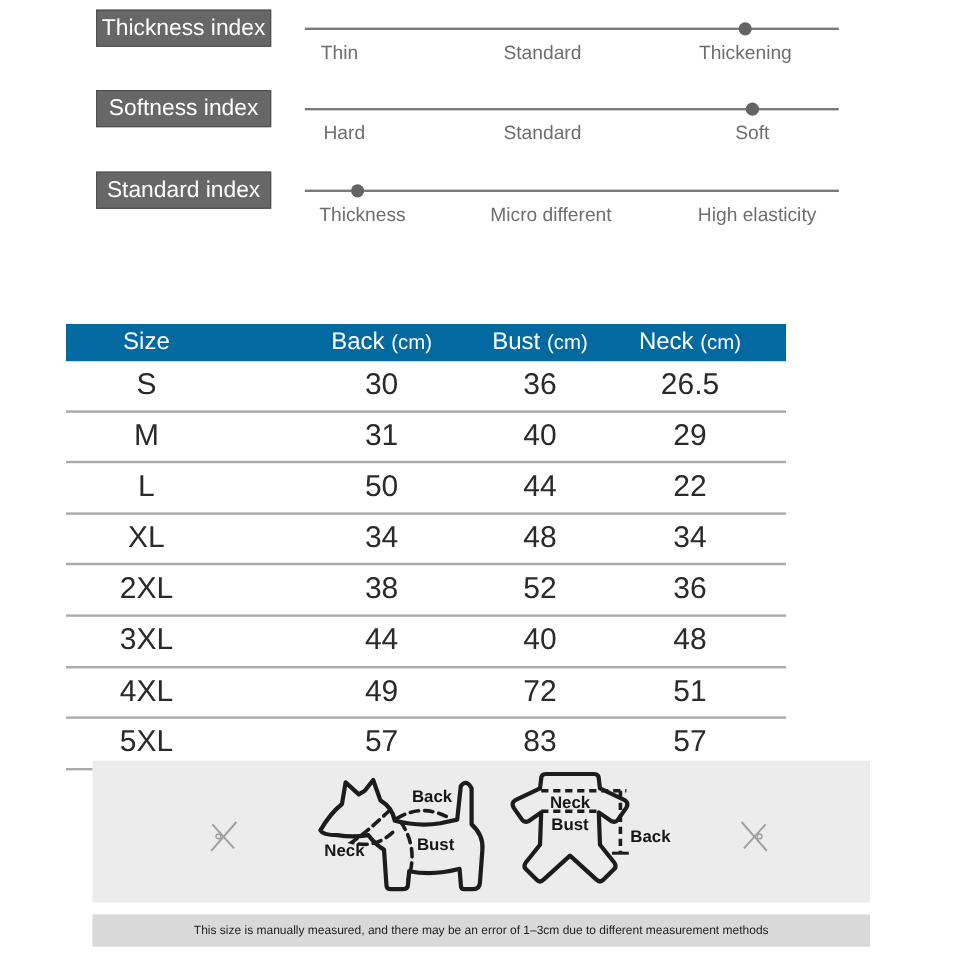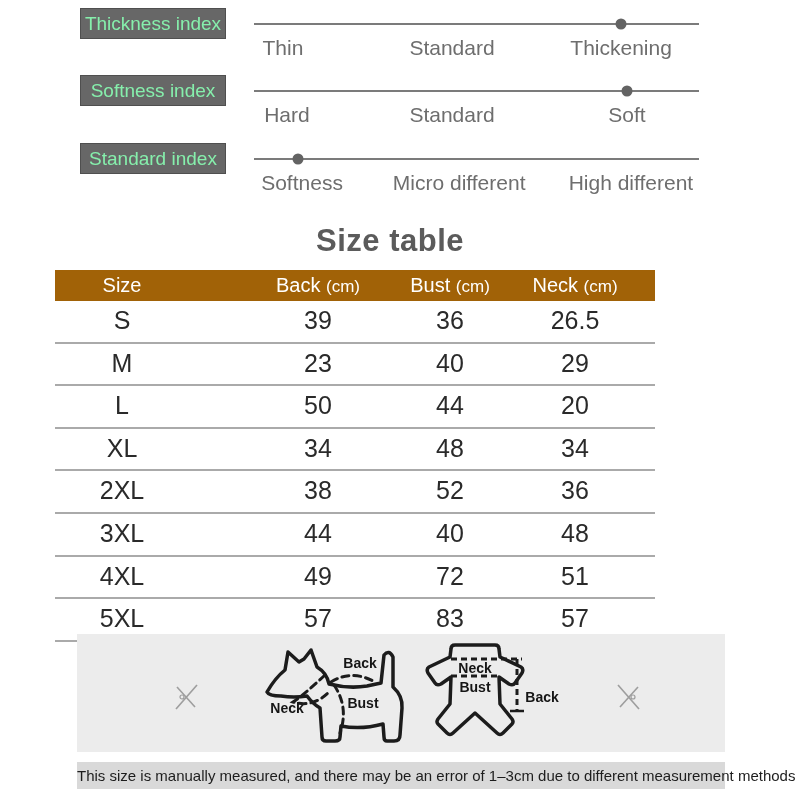--- a/index.html
+++ b/index.html
@@ -9,7 +9,7 @@
   
   .index-row{position:absolute;left:0;width:800px;height:62px;}
   .index-label{position:absolute;left:80px;top:0;width:146px;height:31px;box-sizing:border-box;
-               background:#676767;border:1px solid #4f4f4f;color:#86efac;font-size:19px;
+               background:#676767;border:1px solid #4f4f4f;color:#ffffff;font-size:19px;
                text-align:center;line-height:29px;white-space:nowrap;}
   .track{position:absolute;left:254px;top:15px;width:445px;height:2px;background:#7b7b7b;}
   .dot{position:absolute;top:50%;width:11px;height:11px;background:#636363;border-radius:50%;

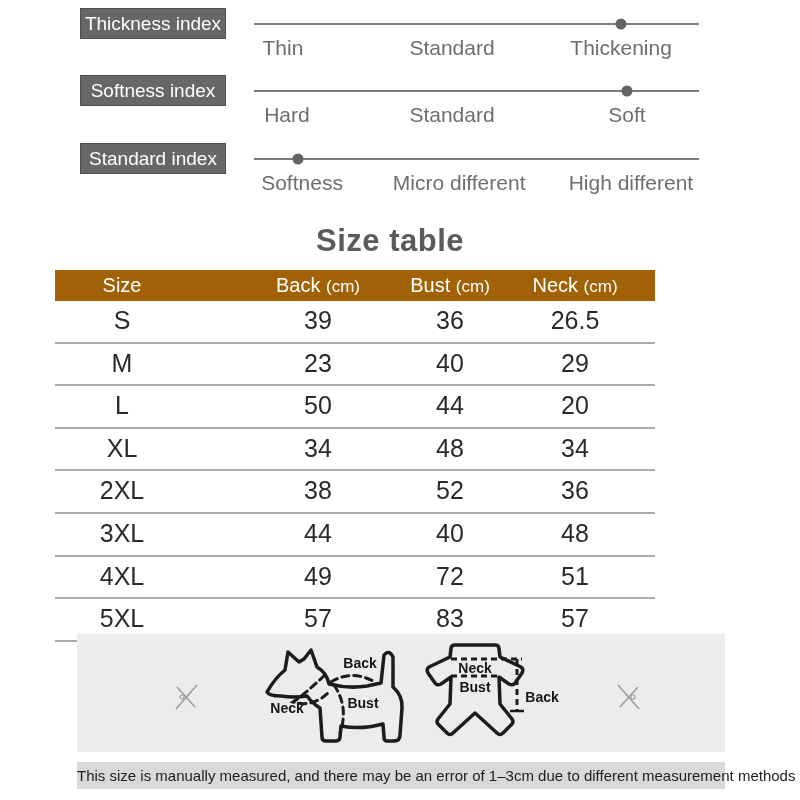--- a/index.html
+++ b/index.html
@@ -14,7 +14,7 @@
   .track{position:absolute;left:254px;top:15px;width:445px;height:2px;background:#7b7b7b;}
   .dot{position:absolute;top:50%;width:11px;height:11px;background:#636363;border-radius:50%;
        transform:translate(-50%,-50%);}
-  .tick{position:absolute;top:13px;transform:translateX(-50%);font-size:21px;color:#6e6e6e;
+  .tick{position:absolute;top:13px;transform:translateX(-50%);font-size:16px;color:#6e6e6e;
         white-space:nowrap;}
 
   

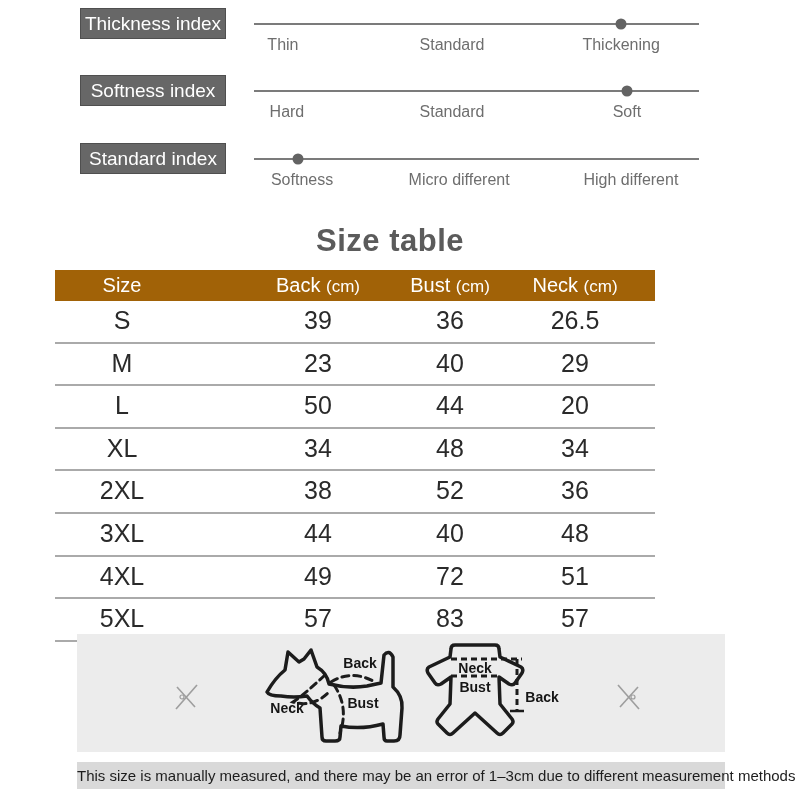--- a/index.html
+++ b/index.html
@@ -66,7 +66,7 @@
     <div class="index-label">Standard index</div>
     <div class="track">
       <span class="dot" style="left: 9.9%;"></span>
-      <span class="tick" style="left:10.8%">Softness</span>
+      <span class="tick" style="left:10.8%">Thickness</span>
       <span class="tick" style="left:46.1%">Micro different</span>
       <span class="tick" style="left:84.7%">High different</span>
     </div>

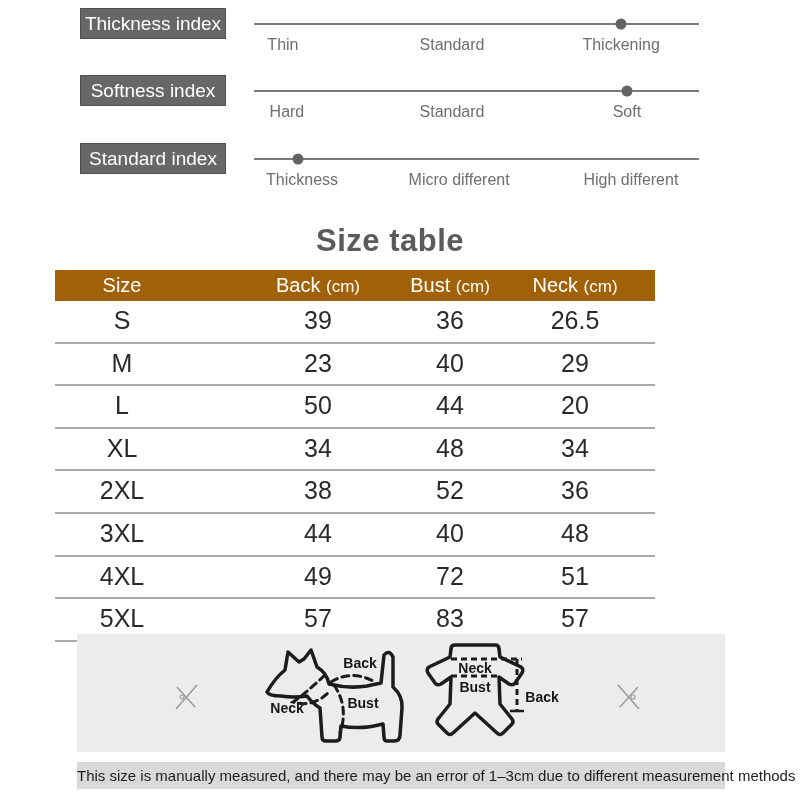--- a/index.html
+++ b/index.html
@@ -68,7 +68,7 @@
       <span class="dot" style="left: 9.9%;"></span>
       <span class="tick" style="left:10.8%">Thickness</span>
       <span class="tick" style="left:46.1%">Micro different</span>
-      <span class="tick" style="left:84.7%">High different</span>
+      <span class="tick" style="left:84.7%">High elasticity</span>
     </div>
   </div>
 

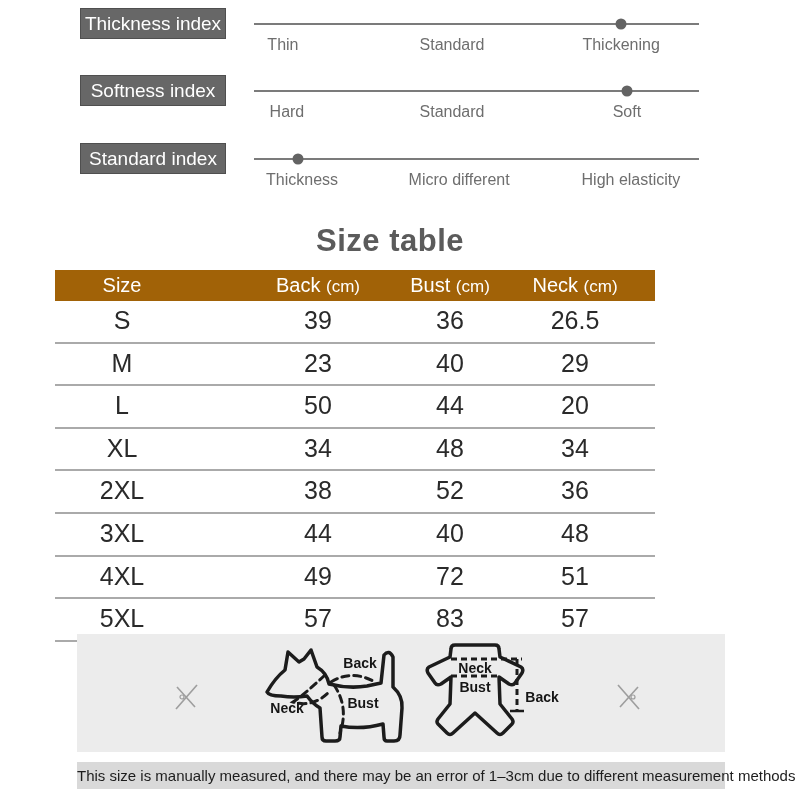--- a/index.html
+++ b/index.html
@@ -72,7 +72,6 @@
     </div>
   </div>
 
-  <div class="size-title">Size table</div>
 
   <div class="stable">
     <div class="thead">

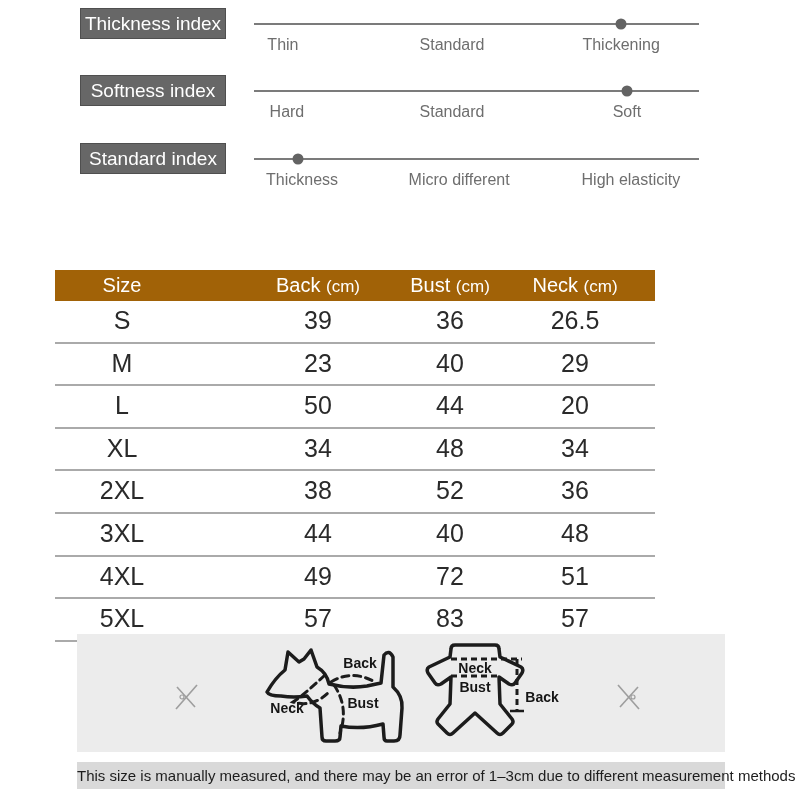--- a/index.html
+++ b/index.html
@@ -21,7 +21,7 @@
   .size-title{position:absolute;top:223px;left:0;width:780px;text-align:center;
               font-size:31px;font-weight:bold;color:#5b5b5b;letter-spacing:.5px;}
   .stable{position:absolute;left:55px;top:270px;width:600px;}
-  .thead{position:relative;height:31px;background:#a16207;}
+  .thead{position:relative;height:31px;background:#0369a1;}
   .cell{position:absolute;transform:translateX(-50%);white-space:nowrap;}
   .thead .cell{color:#fff;font-size:20px;line-height:31px;}
   .unit{font-size:17px;}

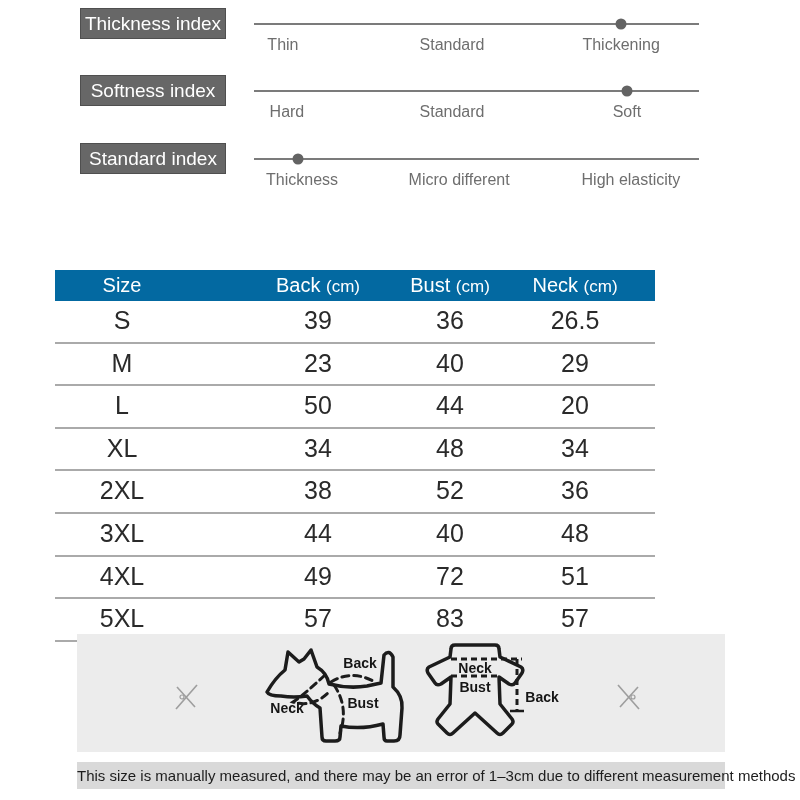--- a/index.html
+++ b/index.html
@@ -82,7 +82,7 @@
     </div>
     <div class="trow">
       <span class="cell c0">S</span>
-      <span class="cell c1">39</span>
+      <span class="cell c1">30</span>
       <span class="cell c2">36</span>
       <span class="cell c3">26.5</span>
     </div>

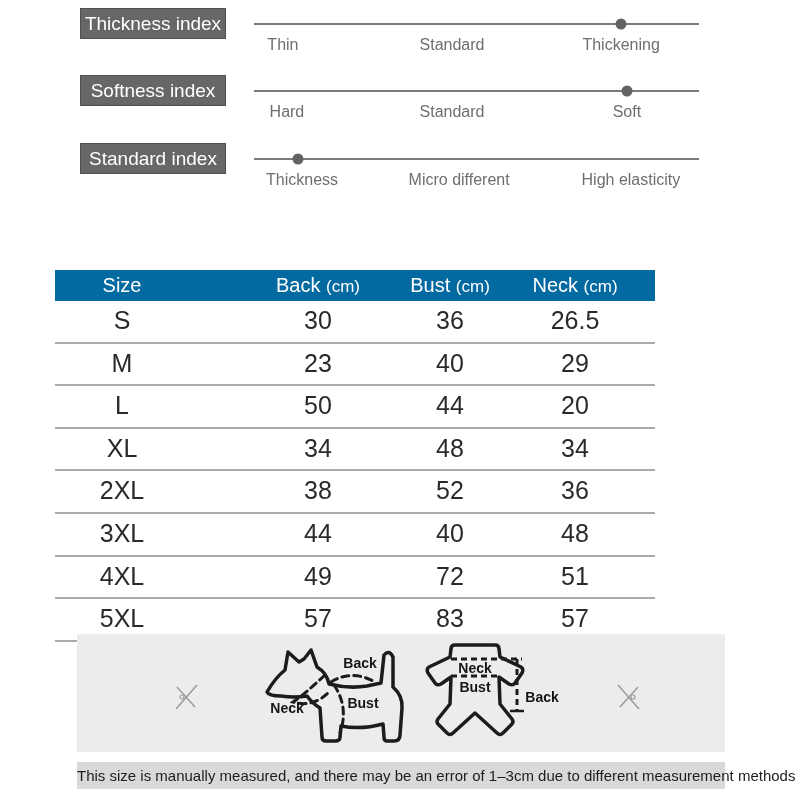--- a/index.html
+++ b/index.html
@@ -88,7 +88,7 @@
     </div>
     <div class="trow">
       <span class="cell c0">M</span>
-      <span class="cell c1">23</span>
+      <span class="cell c1">31</span>
       <span class="cell c2">40</span>
       <span class="cell c3">29</span>
     </div>

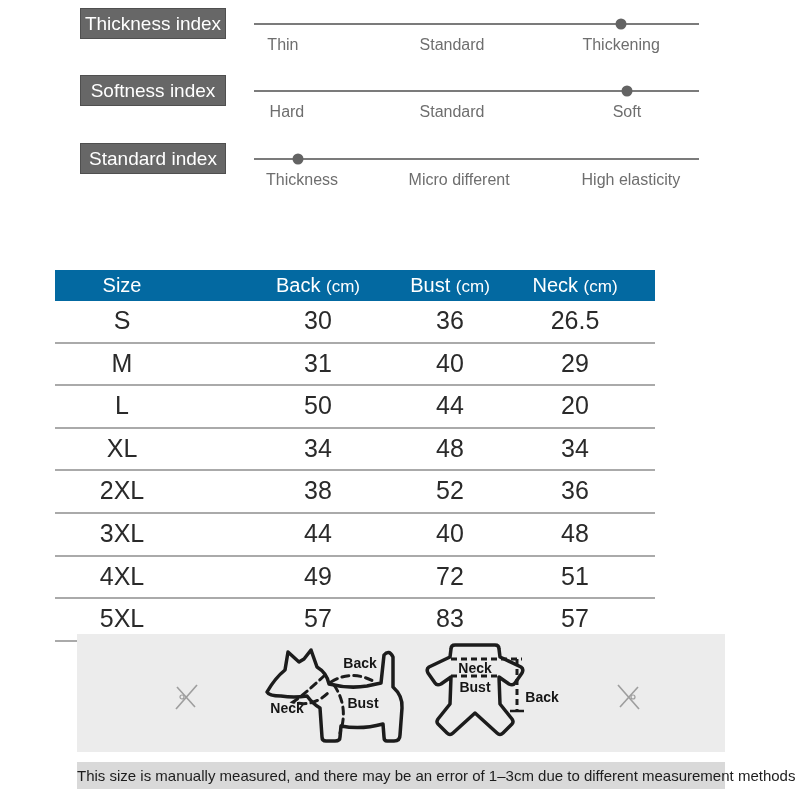--- a/index.html
+++ b/index.html
@@ -96,7 +96,7 @@
       <span class="cell c0">L</span>
       <span class="cell c1">50</span>
       <span class="cell c2">44</span>
-      <span class="cell c3">20</span>
+      <span class="cell c3">22</span>
     </div>
     <div class="trow">
       <span class="cell c0">XL</span>

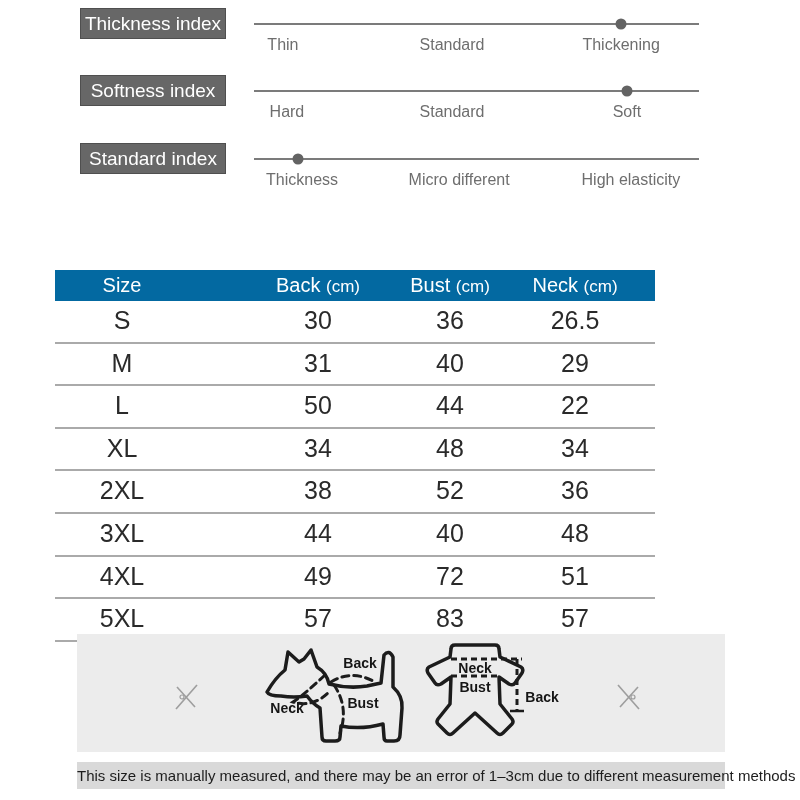--- a/index.html
+++ b/index.html
@@ -35,7 +35,7 @@
   .panel svg{position:absolute;overflow:visible;}
   .diagram-label{font-size:14px;font-weight:600;fill:#161616;}
   .footer{position:absolute;left:77px;top:762px;width:648px;height:27px;background:#d9d9d9;
-          color:#1d1d1d;font-size:15px;text-align:center;line-height:27px;white-space:nowrap;}
+          color:#1d1d1d;font-size:10px;text-align:center;line-height:27px;white-space:nowrap;}
 </style>
 </head>
 <body>

